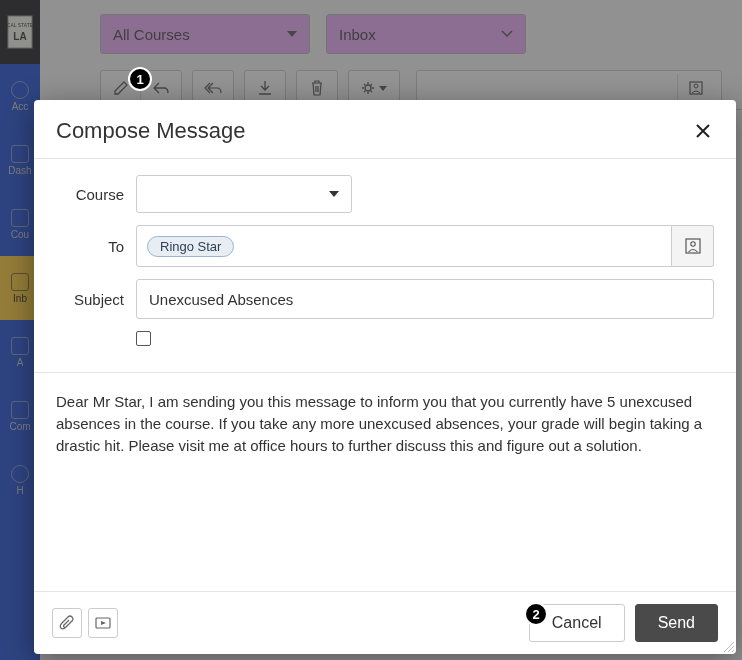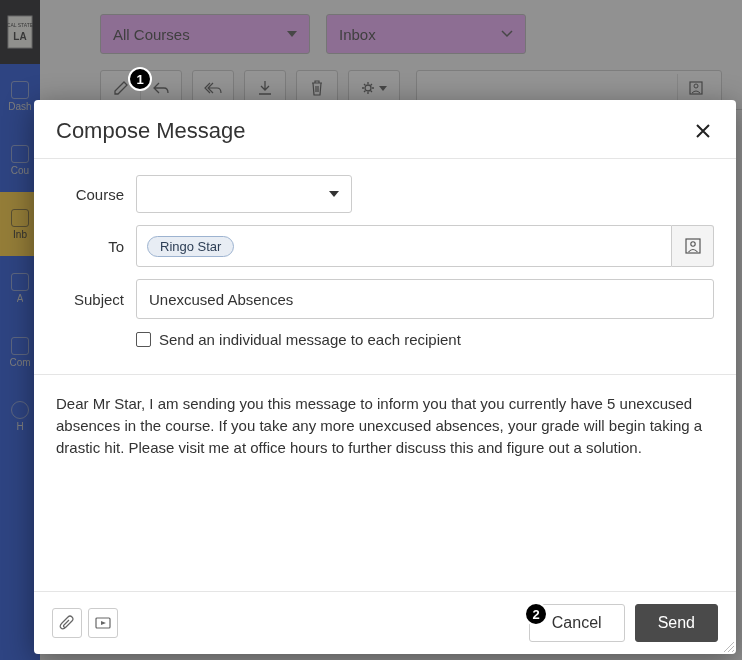--- a/index.html
+++ b/index.html
@@ -359,6 +359,10 @@
       <text x="14" y="13" font-size="5" fill="#333" text-anchor="middle">CAL STATE</text>
       <text x="14" y="26" font-size="10" fill="#333" text-anchor="middle" font-weight="bold">LA</text>
     </svg>
+  </div>
+  <div class="sidebar-item">
+    <span class="sidebar-icon" style="border-radius:50%"></span>
+    <span class="sidebar-label">Acc</span>
   </div>
   <div class="sidebar-item">
     <span class="sidebar-icon"></span>

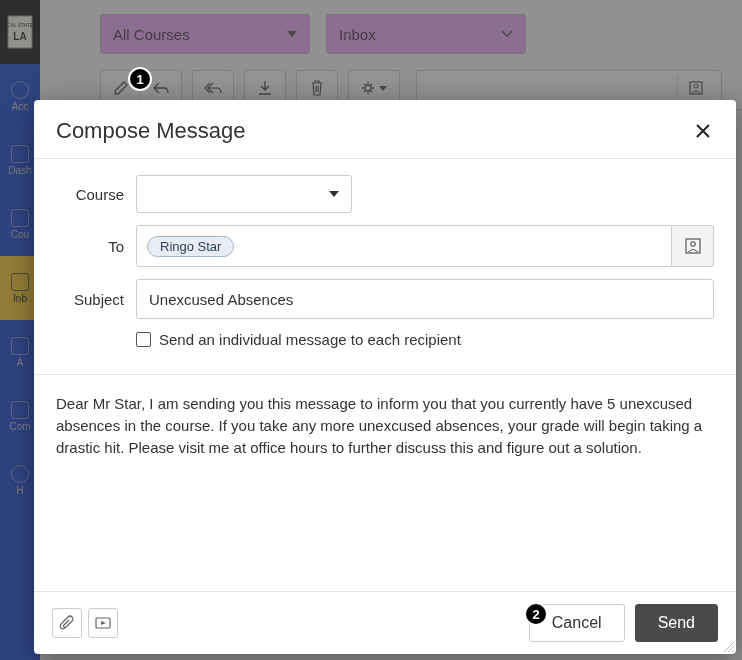--- a/index.html
+++ b/index.html
@@ -516,7 +516,6 @@
     </div>
     <div class="checkbox-row">
       <div class="checkbox"></div>
-      <span>Send an individual message to each recipient</span>
     </div>
   </div>
 

